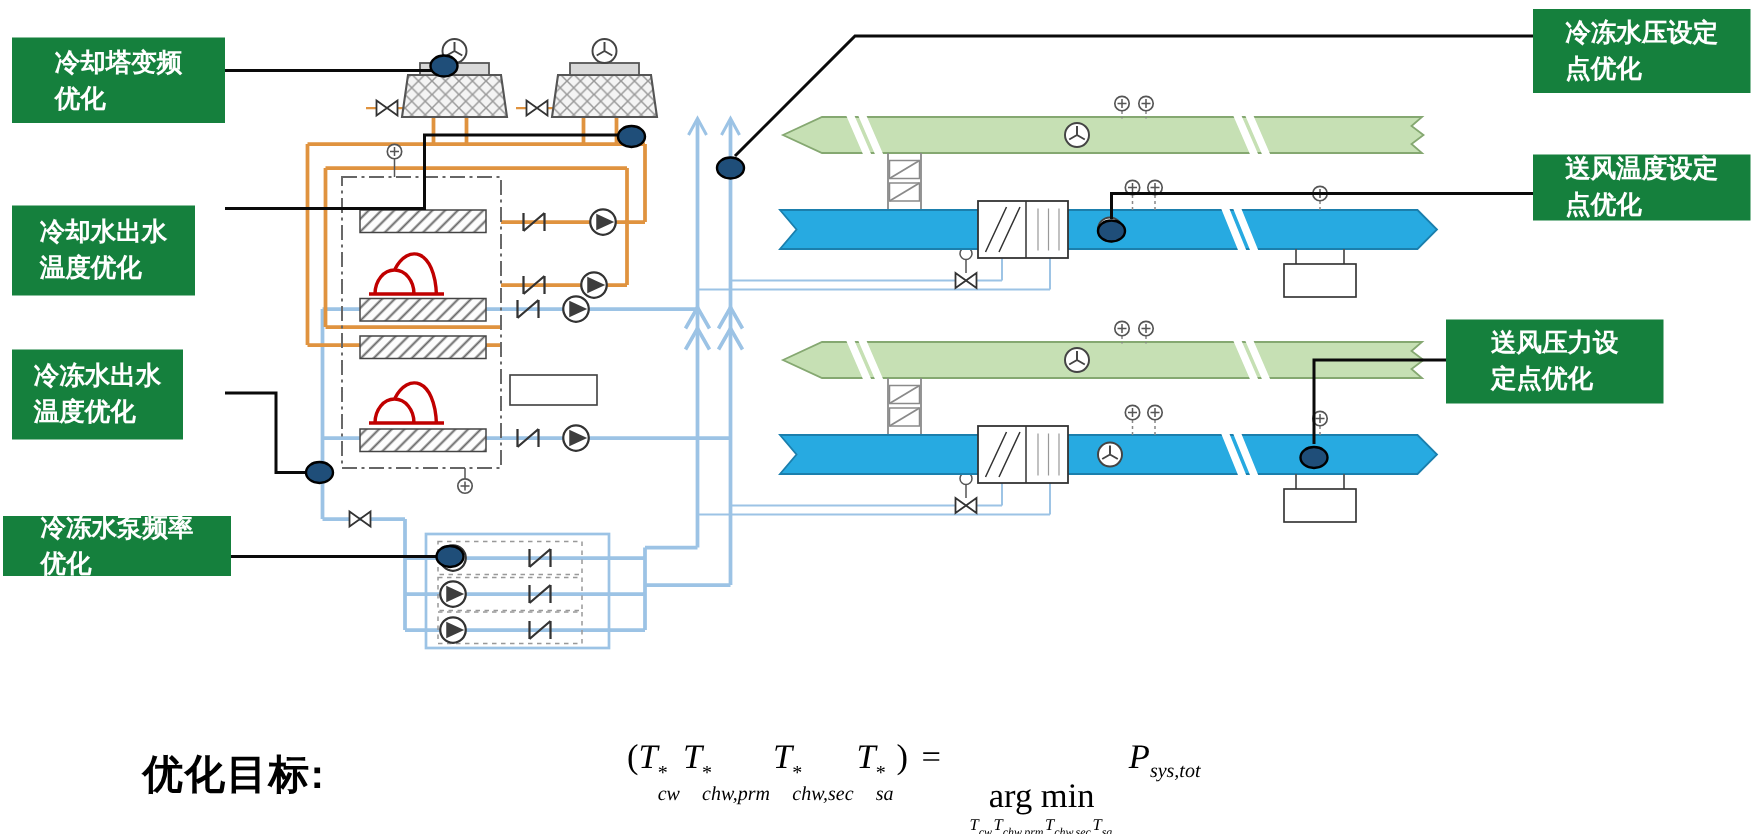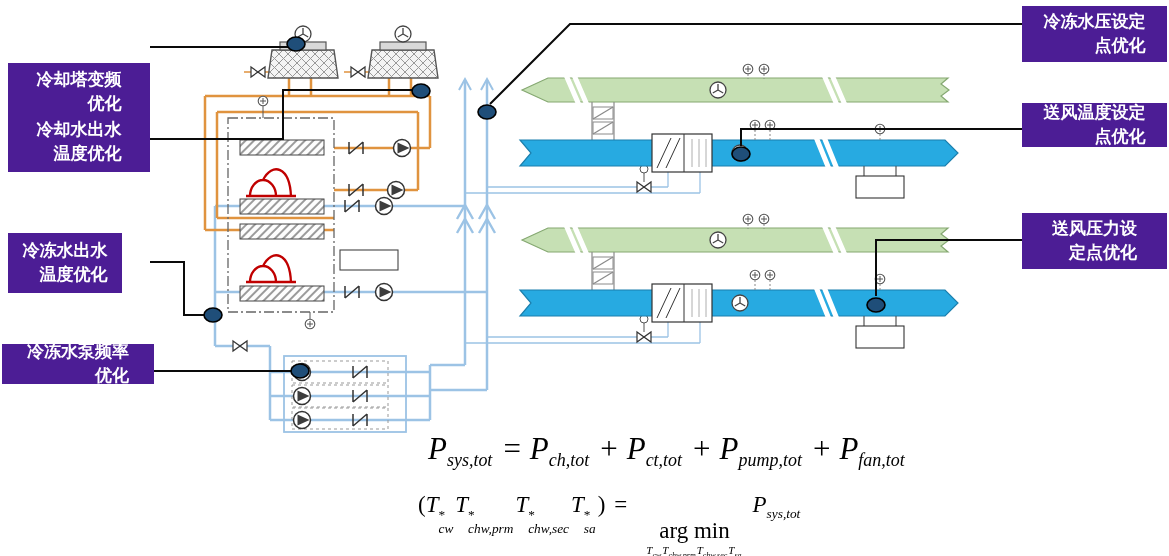--- a/index.html
+++ b/index.html
@@ -8,9 +8,9 @@
            font-family:"Liberation Sans", sans-serif; }
   .schematic { position:absolute; left:0; top:0; }
 
-  .callout { position:absolute; background:#4c1d95; color:#fff; font-weight:700; font-size:17px;
+  .callout { position:absolute; background:#15803d; color:#fff; font-weight:700; font-size:17px;
              line-height:1.4; display:flex; align-items:center; justify-content:center;
-             text-align:right; white-space:pre-line; }
+             text-align:left; white-space:pre-line; }
   .co1 { left:8px;    top:25px;  width:142px; height:57px;margin-top:38px; }
   .co2 { left:8px;    top:112px; width:142px; height:60px; }
   .co3 { left:8px;    top:233px; width:114px; height:60px; }

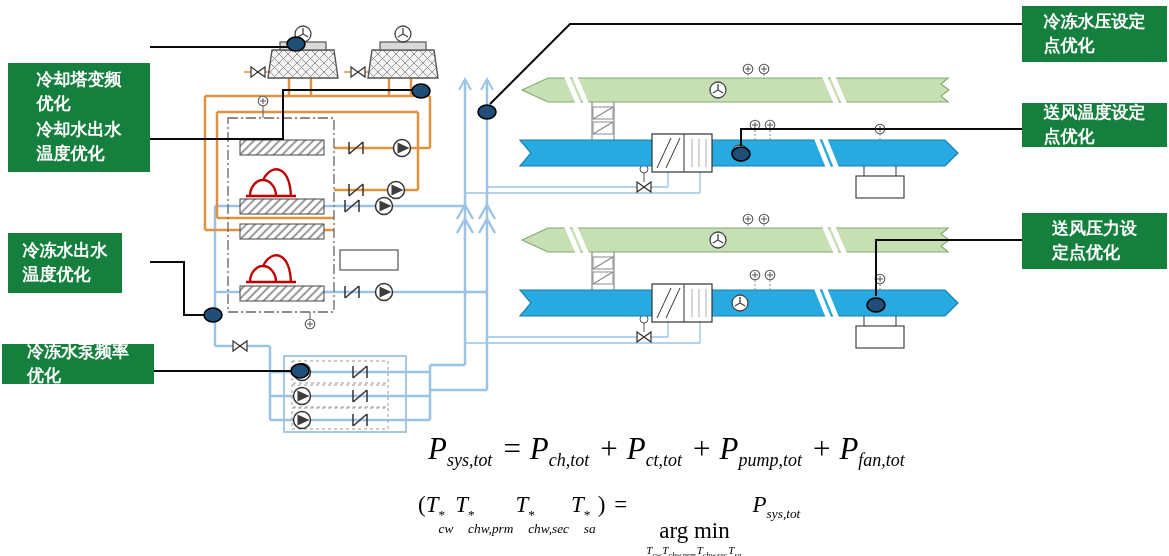--- a/index.html
+++ b/index.html
@@ -11,7 +11,7 @@
   .callout { position:absolute; background:#15803d; color:#fff; font-weight:700; font-size:17px;
              line-height:1.4; display:flex; align-items:center; justify-content:center;
              text-align:left; white-space:pre-line; }
-  .co1 { left:8px;    top:25px;  width:142px; height:57px;margin-top:38px; }
+  .co1 { left:8px;    top:25px;  width:142px; height:57px; }
   .co2 { left:8px;    top:112px; width:142px; height:60px; }
   .co3 { left:8px;    top:233px; width:114px; height:60px; }
   .co4 { left:2px;    top:344px; width:152px; height:40px; }

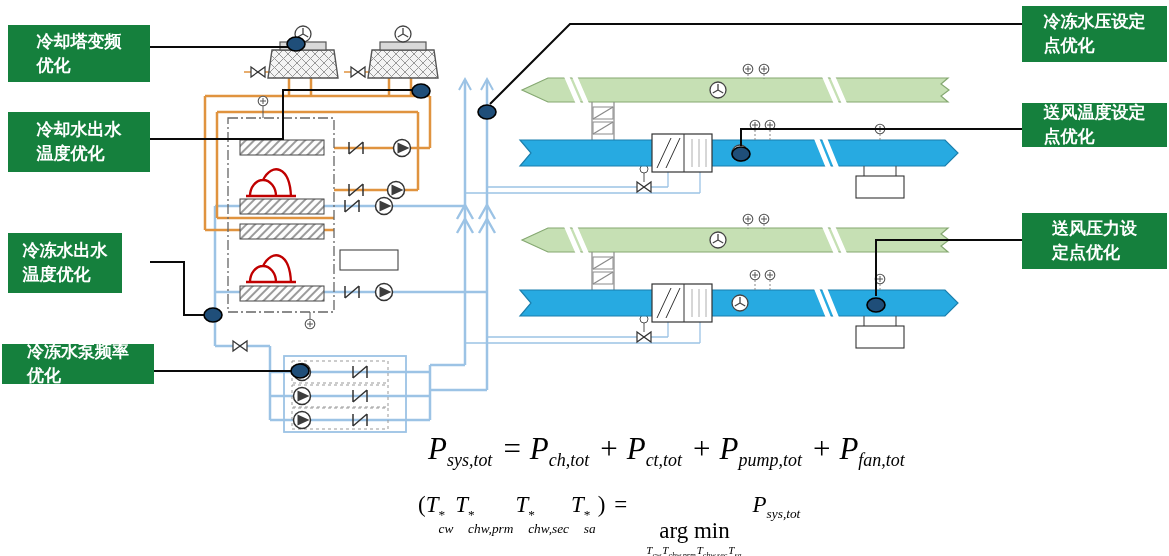--- a/index.html
+++ b/index.html
@@ -12,7 +12,7 @@
              line-height:1.4; display:flex; align-items:center; justify-content:center;
              text-align:left; white-space:pre-line; }
   .co1 { left:8px;    top:25px;  width:142px; height:57px; }
-  .co2 { left:8px;    top:112px; width:142px; height:60px; }
+  .co2 { left:8px;    top:137px; width:122px; height:60px; }
   .co3 { left:8px;    top:233px; width:114px; height:60px; }
   .co4 { left:2px;    top:344px; width:152px; height:40px; }
   .co5 { left:1022px; top:6px;   width:145px; height:56px; }

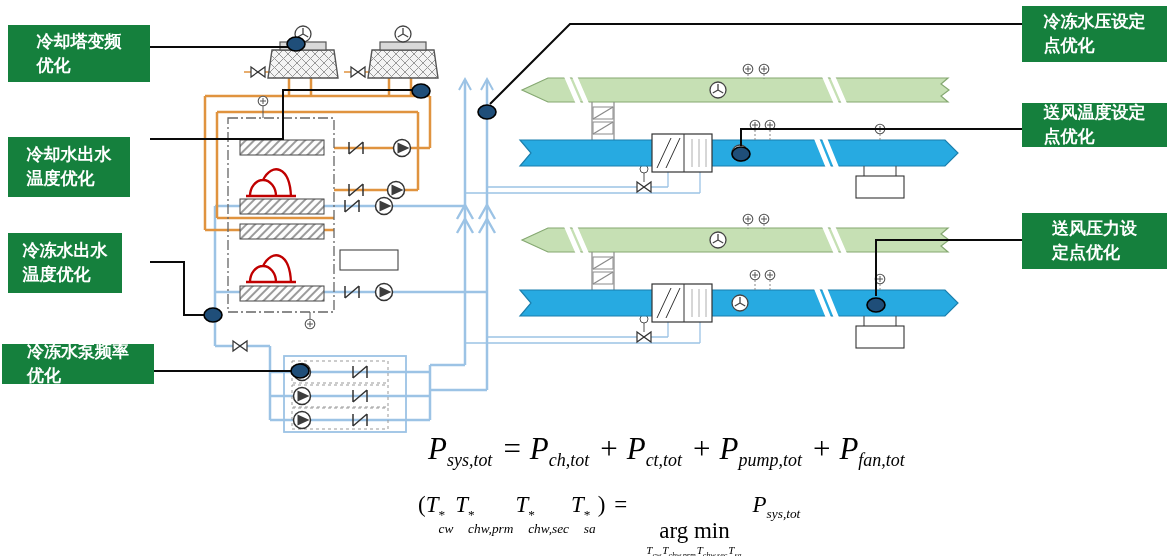--- a/index.html
+++ b/index.html
@@ -17,7 +17,7 @@
   .co4 { left:2px;    top:344px; width:152px; height:40px; }
   .co5 { left:1022px; top:6px;   width:145px; height:56px; }
   .co6 { left:1022px; top:103px; width:145px; height:44px; }
-  .co7 { left:1022px; top:213px; width:145px; height:56px; }
+  .co7 { left:964px; top:213px; width:145px; height:56px; }
 
   .formula1 { position:absolute; left:428px; top:431px; font-family:"Liberation Serif", serif;
               font-size:31px; color:#000; white-space:nowrap; }

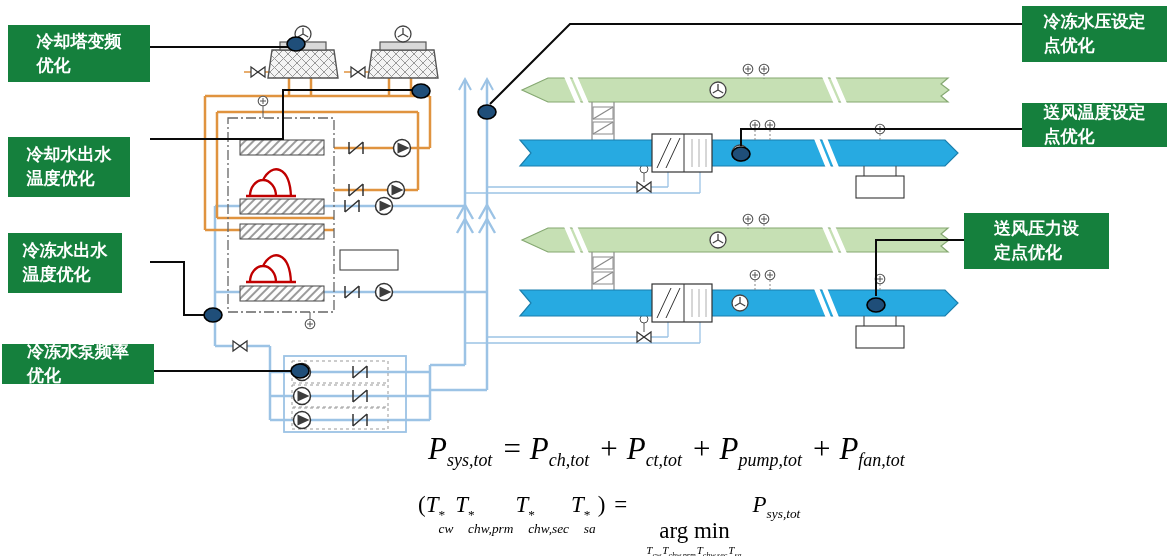--- a/index.html
+++ b/index.html
@@ -211,9 +211,6 @@
   <div class="callout co7">送风压力设
 定点优化</div>
 
-  <div class="formula1">
-    <span class="it">P</span><sub>sys,tot</sub><span class="op">=</span><span class="it">P</span><sub>ch,tot</sub><span class="op">+</span><span class="it">P</span><sub>ct,tot</sub><span class="op">+</span><span class="it">P</span><sub>pump,tot</sub><span class="op">+</span><span class="it">P</span><sub>fan,tot</sub>
-  </div>
 
   <div class="formula2">
     <span>(</span><span class="it">T</span><span class="ss">

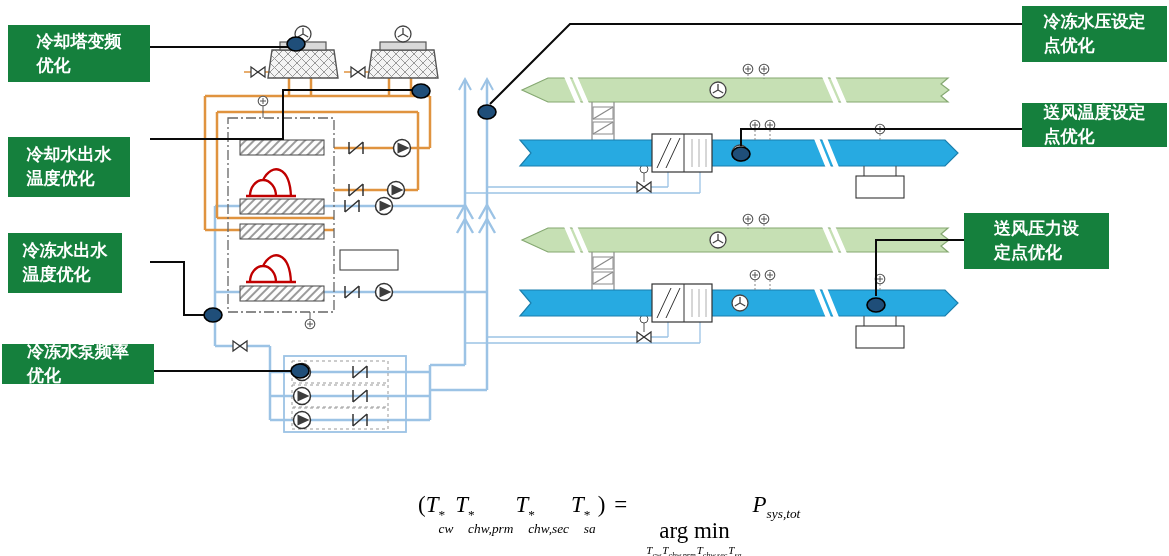--- a/index.html
+++ b/index.html
@@ -231,6 +231,7 @@
       </span><span class="it">P</span><sub>sys,tot</sub>
   </div>
 
+  <div class="objective">优化目标:</div>
 
 </div>
 

